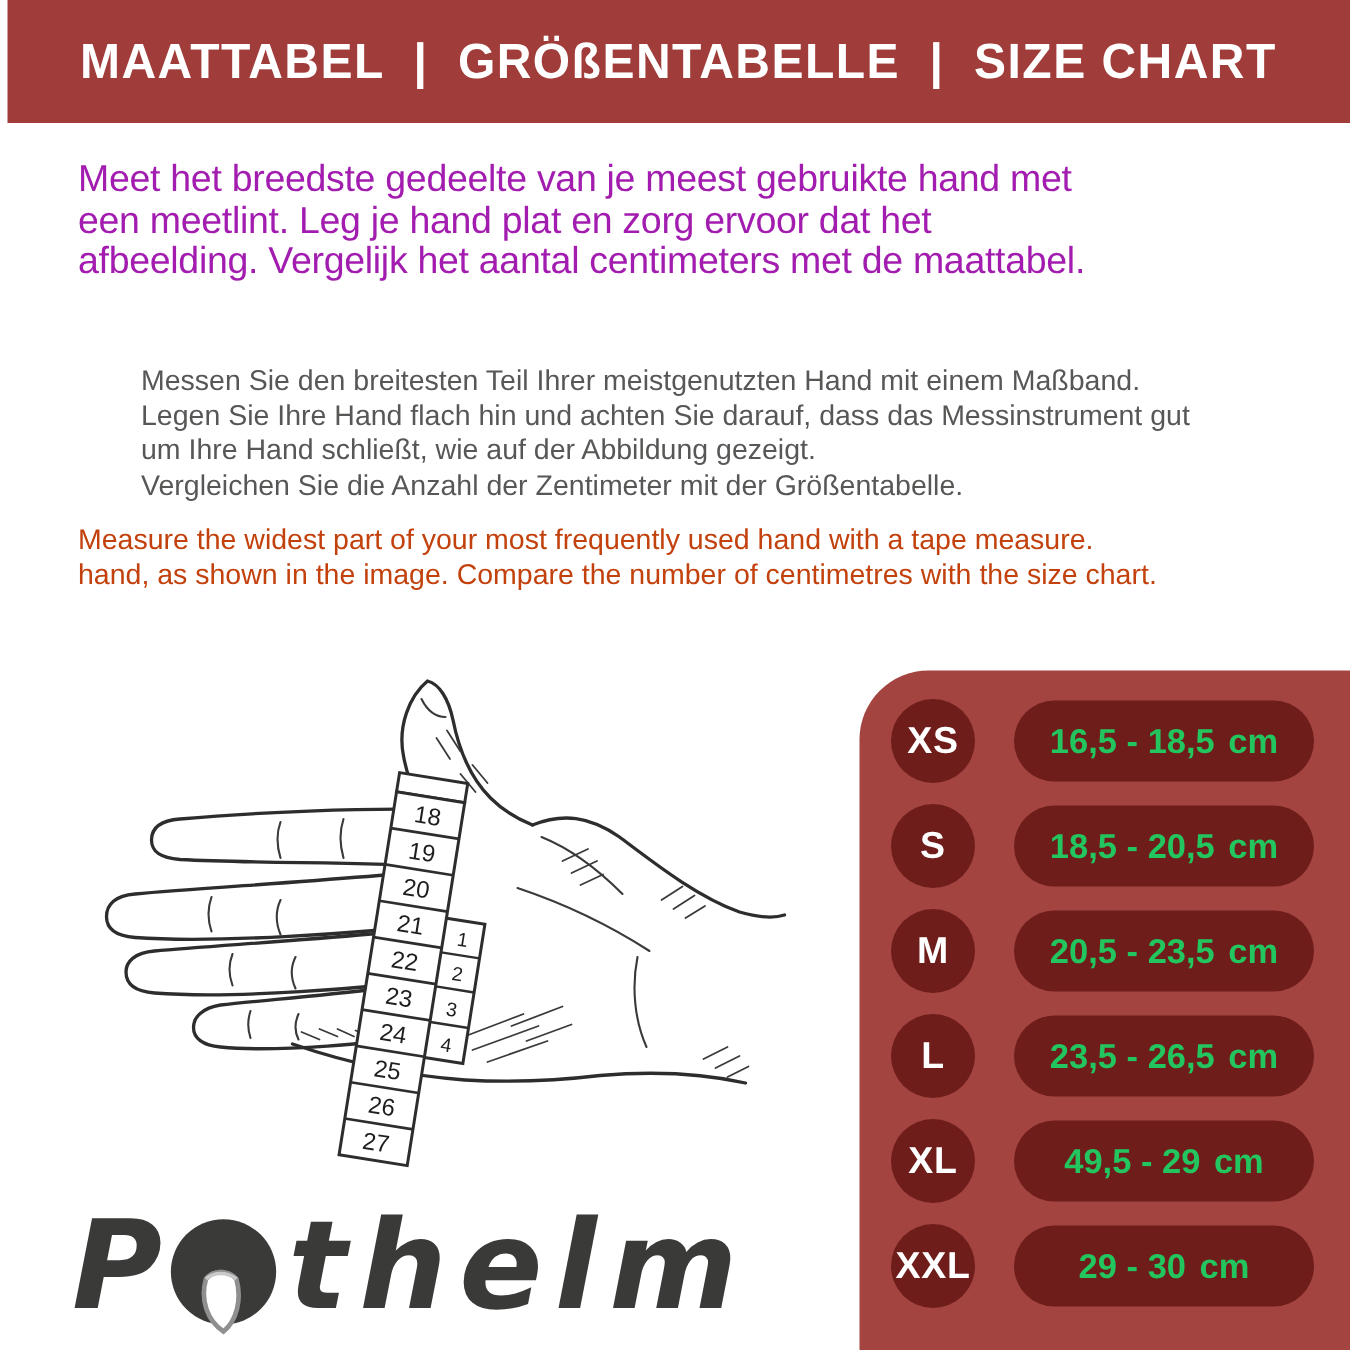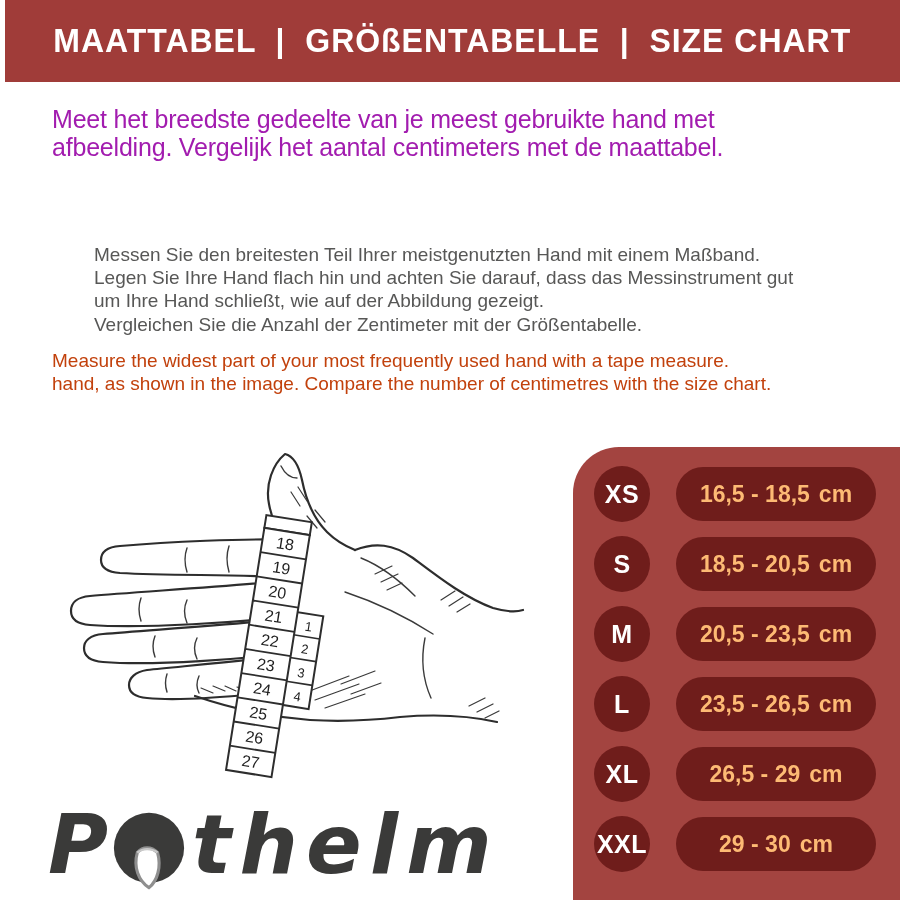--- a/index.html
+++ b/index.html
@@ -59,6 +59,7 @@
 
   <div class="intro-nl">
     <div>Meet het breedste gedeelte van je meest gebruikte hand met</div>
+    <div>een meetlint. Leg je hand plat en zorg ervoor dat het</div>
     <div>afbeelding. Vergelijk het aantal centimeters met de maattabel.</div>
   </div>
 

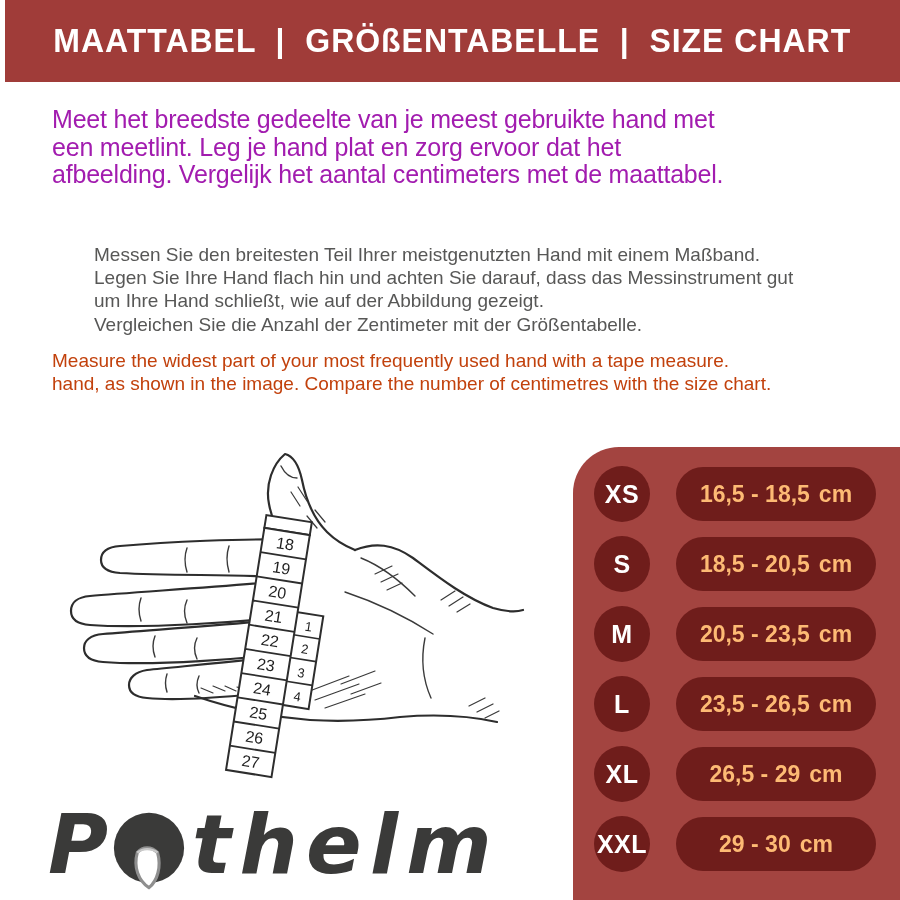--- a/index.html
+++ b/index.html
@@ -38,7 +38,7 @@
               color:#fff;font-weight:bold;font-size:25px;letter-spacing:0.5px;text-align:center;}
   .range-pill{width:200px;height:54px;margin-left:26px;background:#6F1D1B;border-radius:27px;
               display:flex;align-items:center;justify-content:center;column-gap:9px;
-              color:#fdba74;font-weight:bold;font-size:23px;}
+              color:#22c55e;font-weight:bold;font-size:23px;}
 
   
   .brand-logo{position:absolute;left:48px;top:792px;height:95px;display:flex;align-items:flex-end;

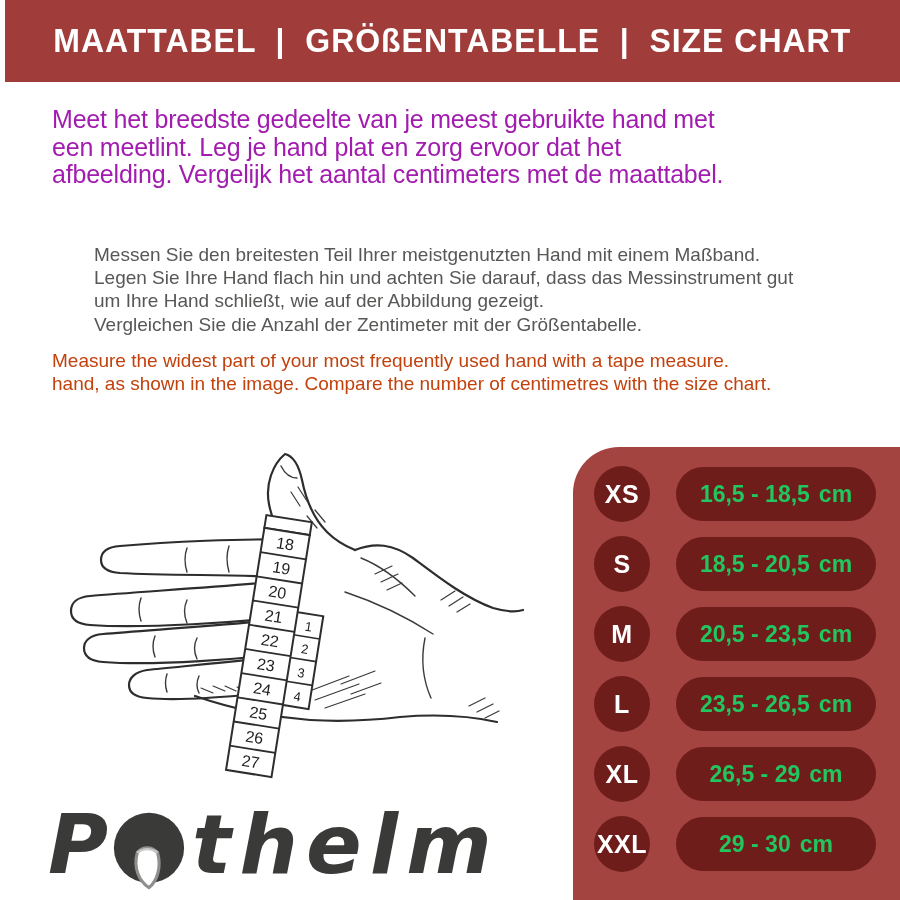--- a/index.html
+++ b/index.html
@@ -175,7 +175,7 @@
     <div class="size-row">
       <div class="size-badge">XL</div>
       <div class="range-pill">
-        <span>26,5 - 29</span>
+        <span>49,5 - 29</span>
         <span>cm</span>
       </div>
     </div>

